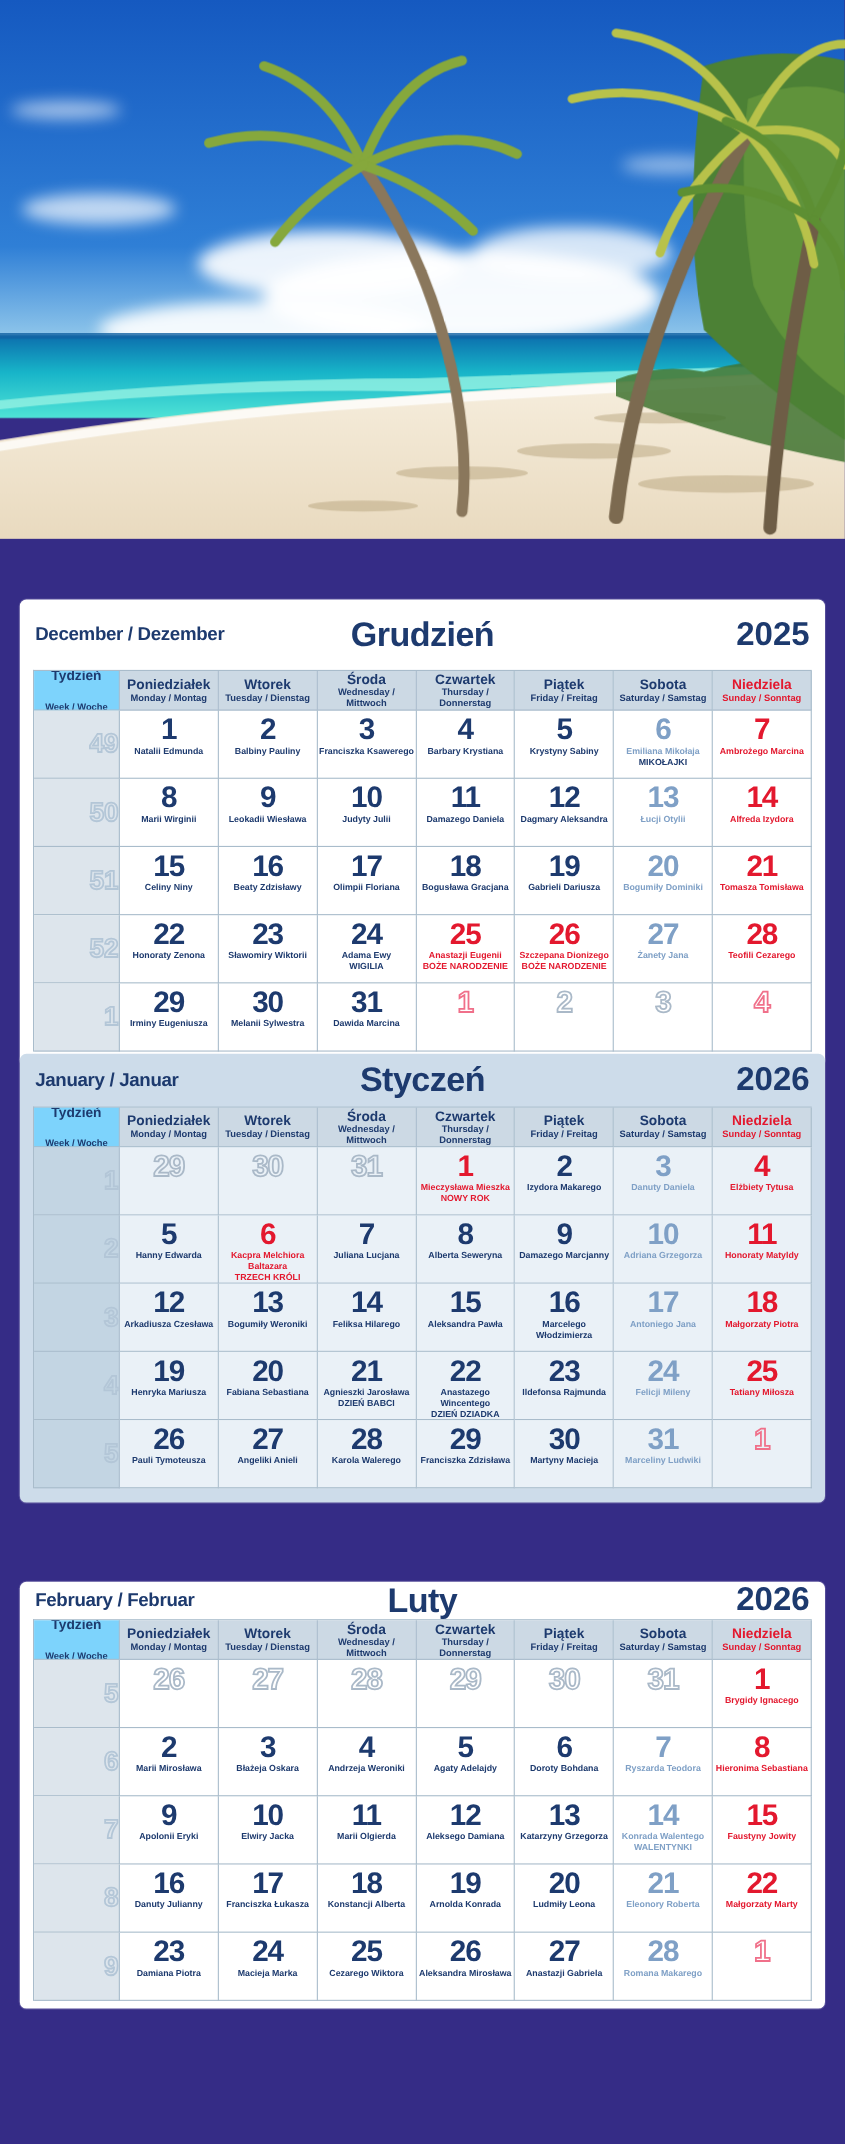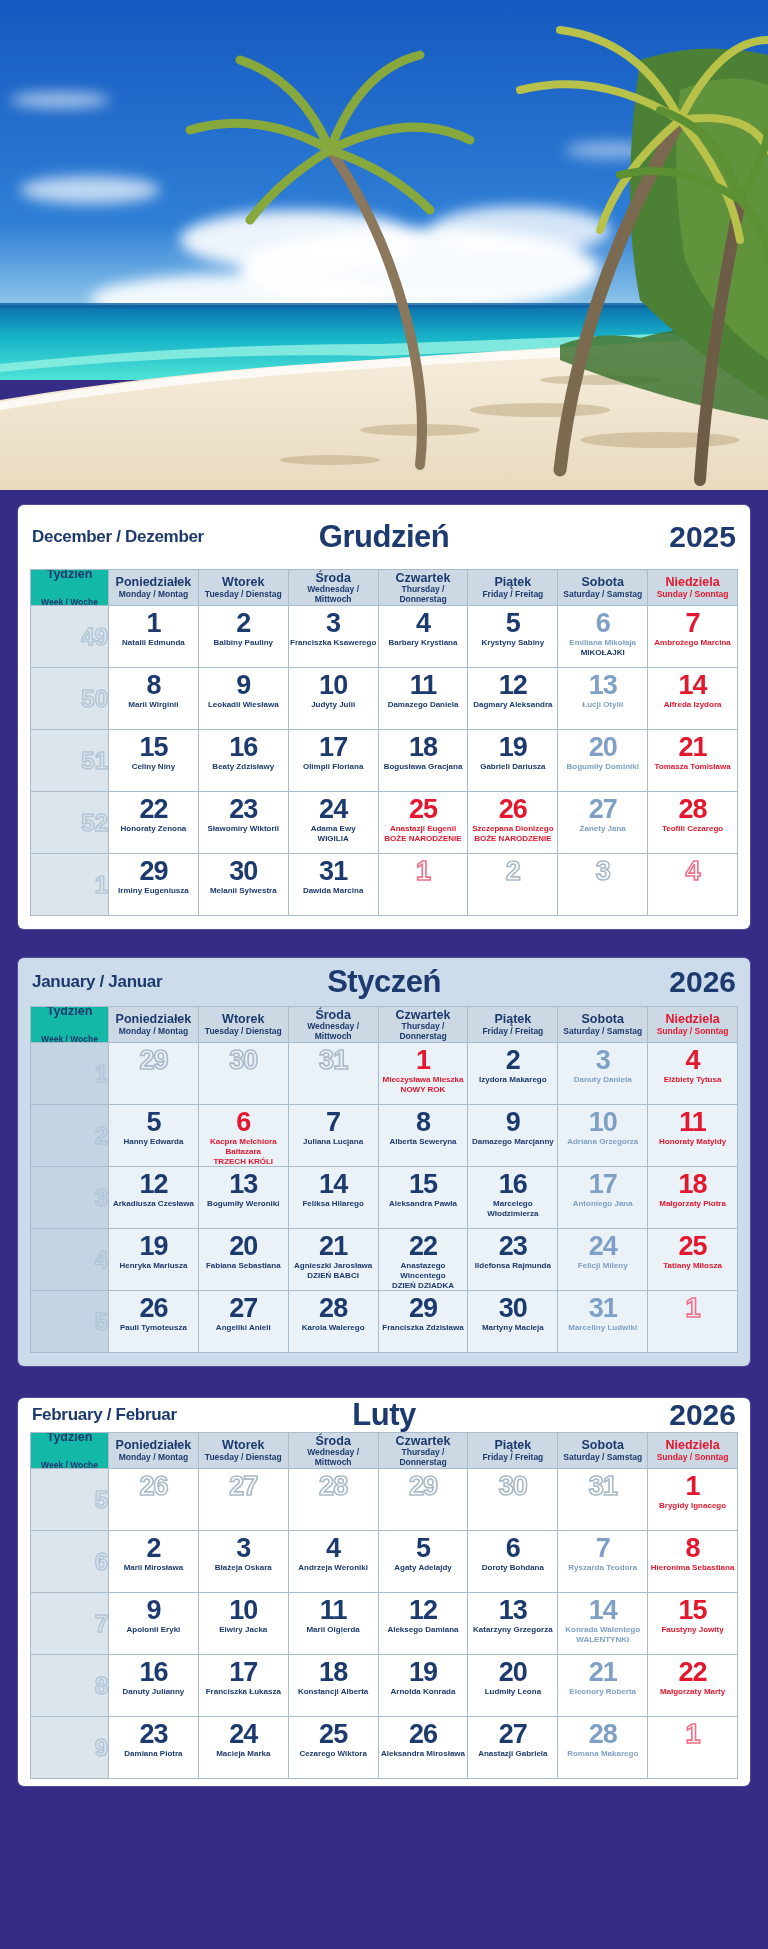--- a/index.html
+++ b/index.html
@@ -11,7 +11,7 @@
         font-family:"Liberation Sans",sans-serif;overflow:hidden;}
   .photo{position:absolute;left:0;top:0;width:768px;height:490px;}
   .panel{position:absolute;left:18px;width:732px;border-radius:6px;box-shadow:0 0 0 1px rgba(255,255,255,.15);}
-  .panel.white{background:#ffffff;}
+  .panel.white{background:#ffffff;margin-top:40px;}
   .panel.blue{background:#cddcea;}
   .panel-head{display:flex;align-items:center;padding:0 14px;}
   .panel.tall .panel-head{height:64px;}

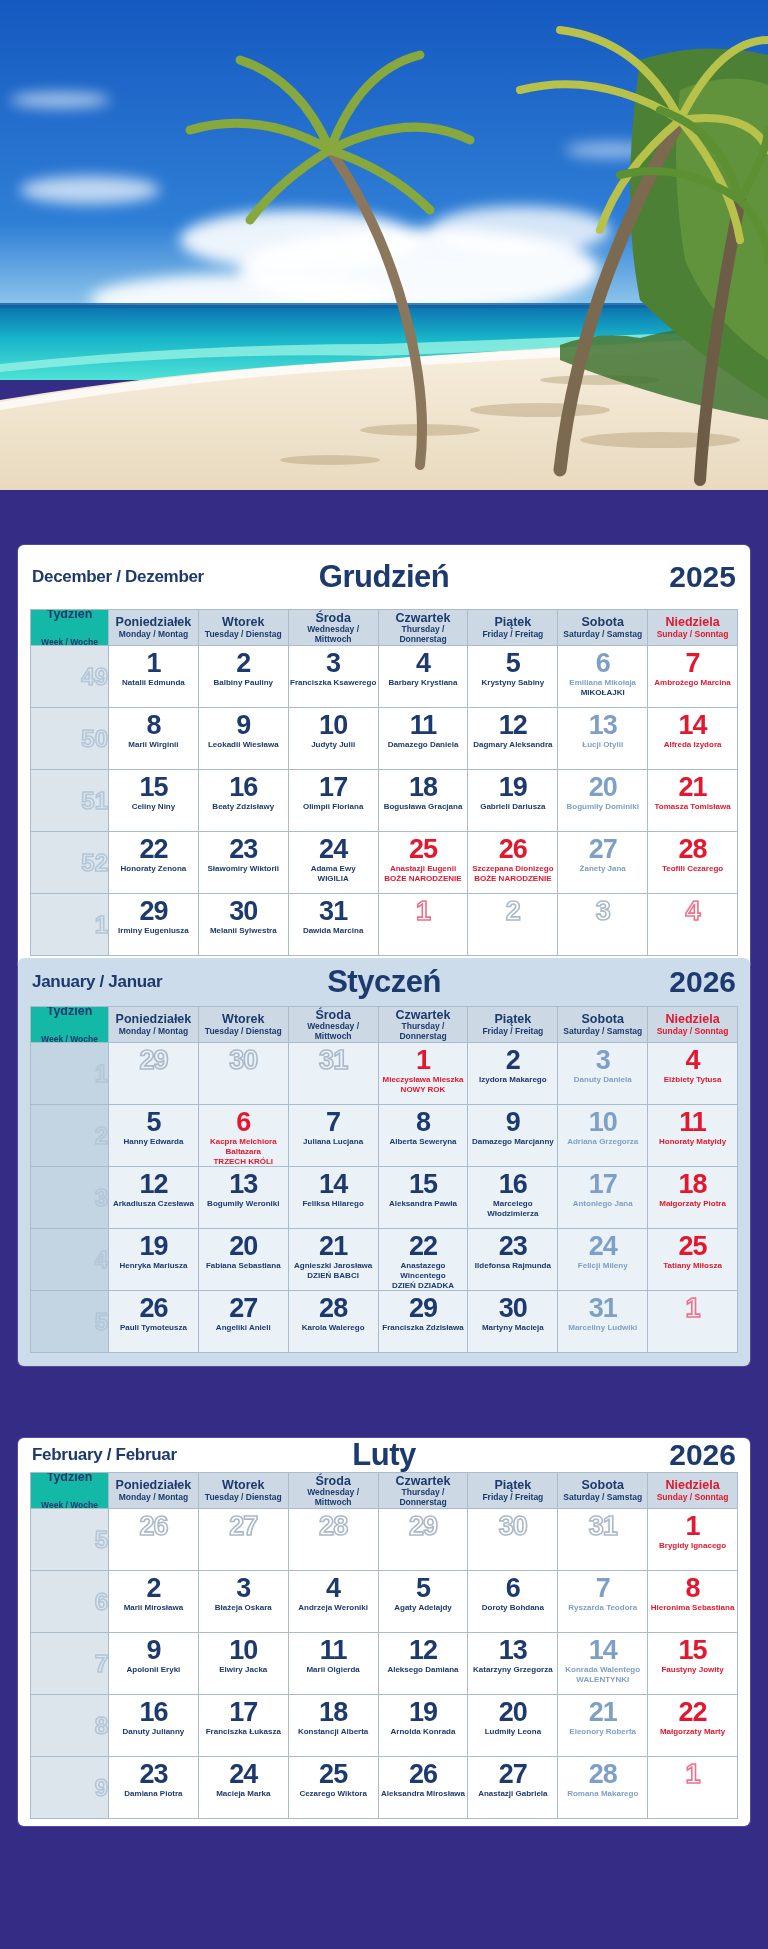--- a/index.html
+++ b/index.html
@@ -28,7 +28,7 @@
   .hcell{background:#ccd9e4;display:flex;flex-direction:column;justify-content:center;line-height:1.15;}
   .hcell .hl{font-size:12.5px;font-weight:bold;color:var(--navy);}
   .hcell .hs{font-size:8.5px;font-weight:bold;color:var(--navy);}
-  .hcell.wkhead{background:#14b8a6;gap:16px;}
+  .hcell.wkhead{background:#7dd3fc;gap:16px;}
   .hcell.redhead .hl,.hcell.redhead .hs{color:var(--red);}
   .wkcell{display:flex;align-items:center;justify-content:flex-end;}
   .panel.white .wkcell{background:#dde5ec;}

